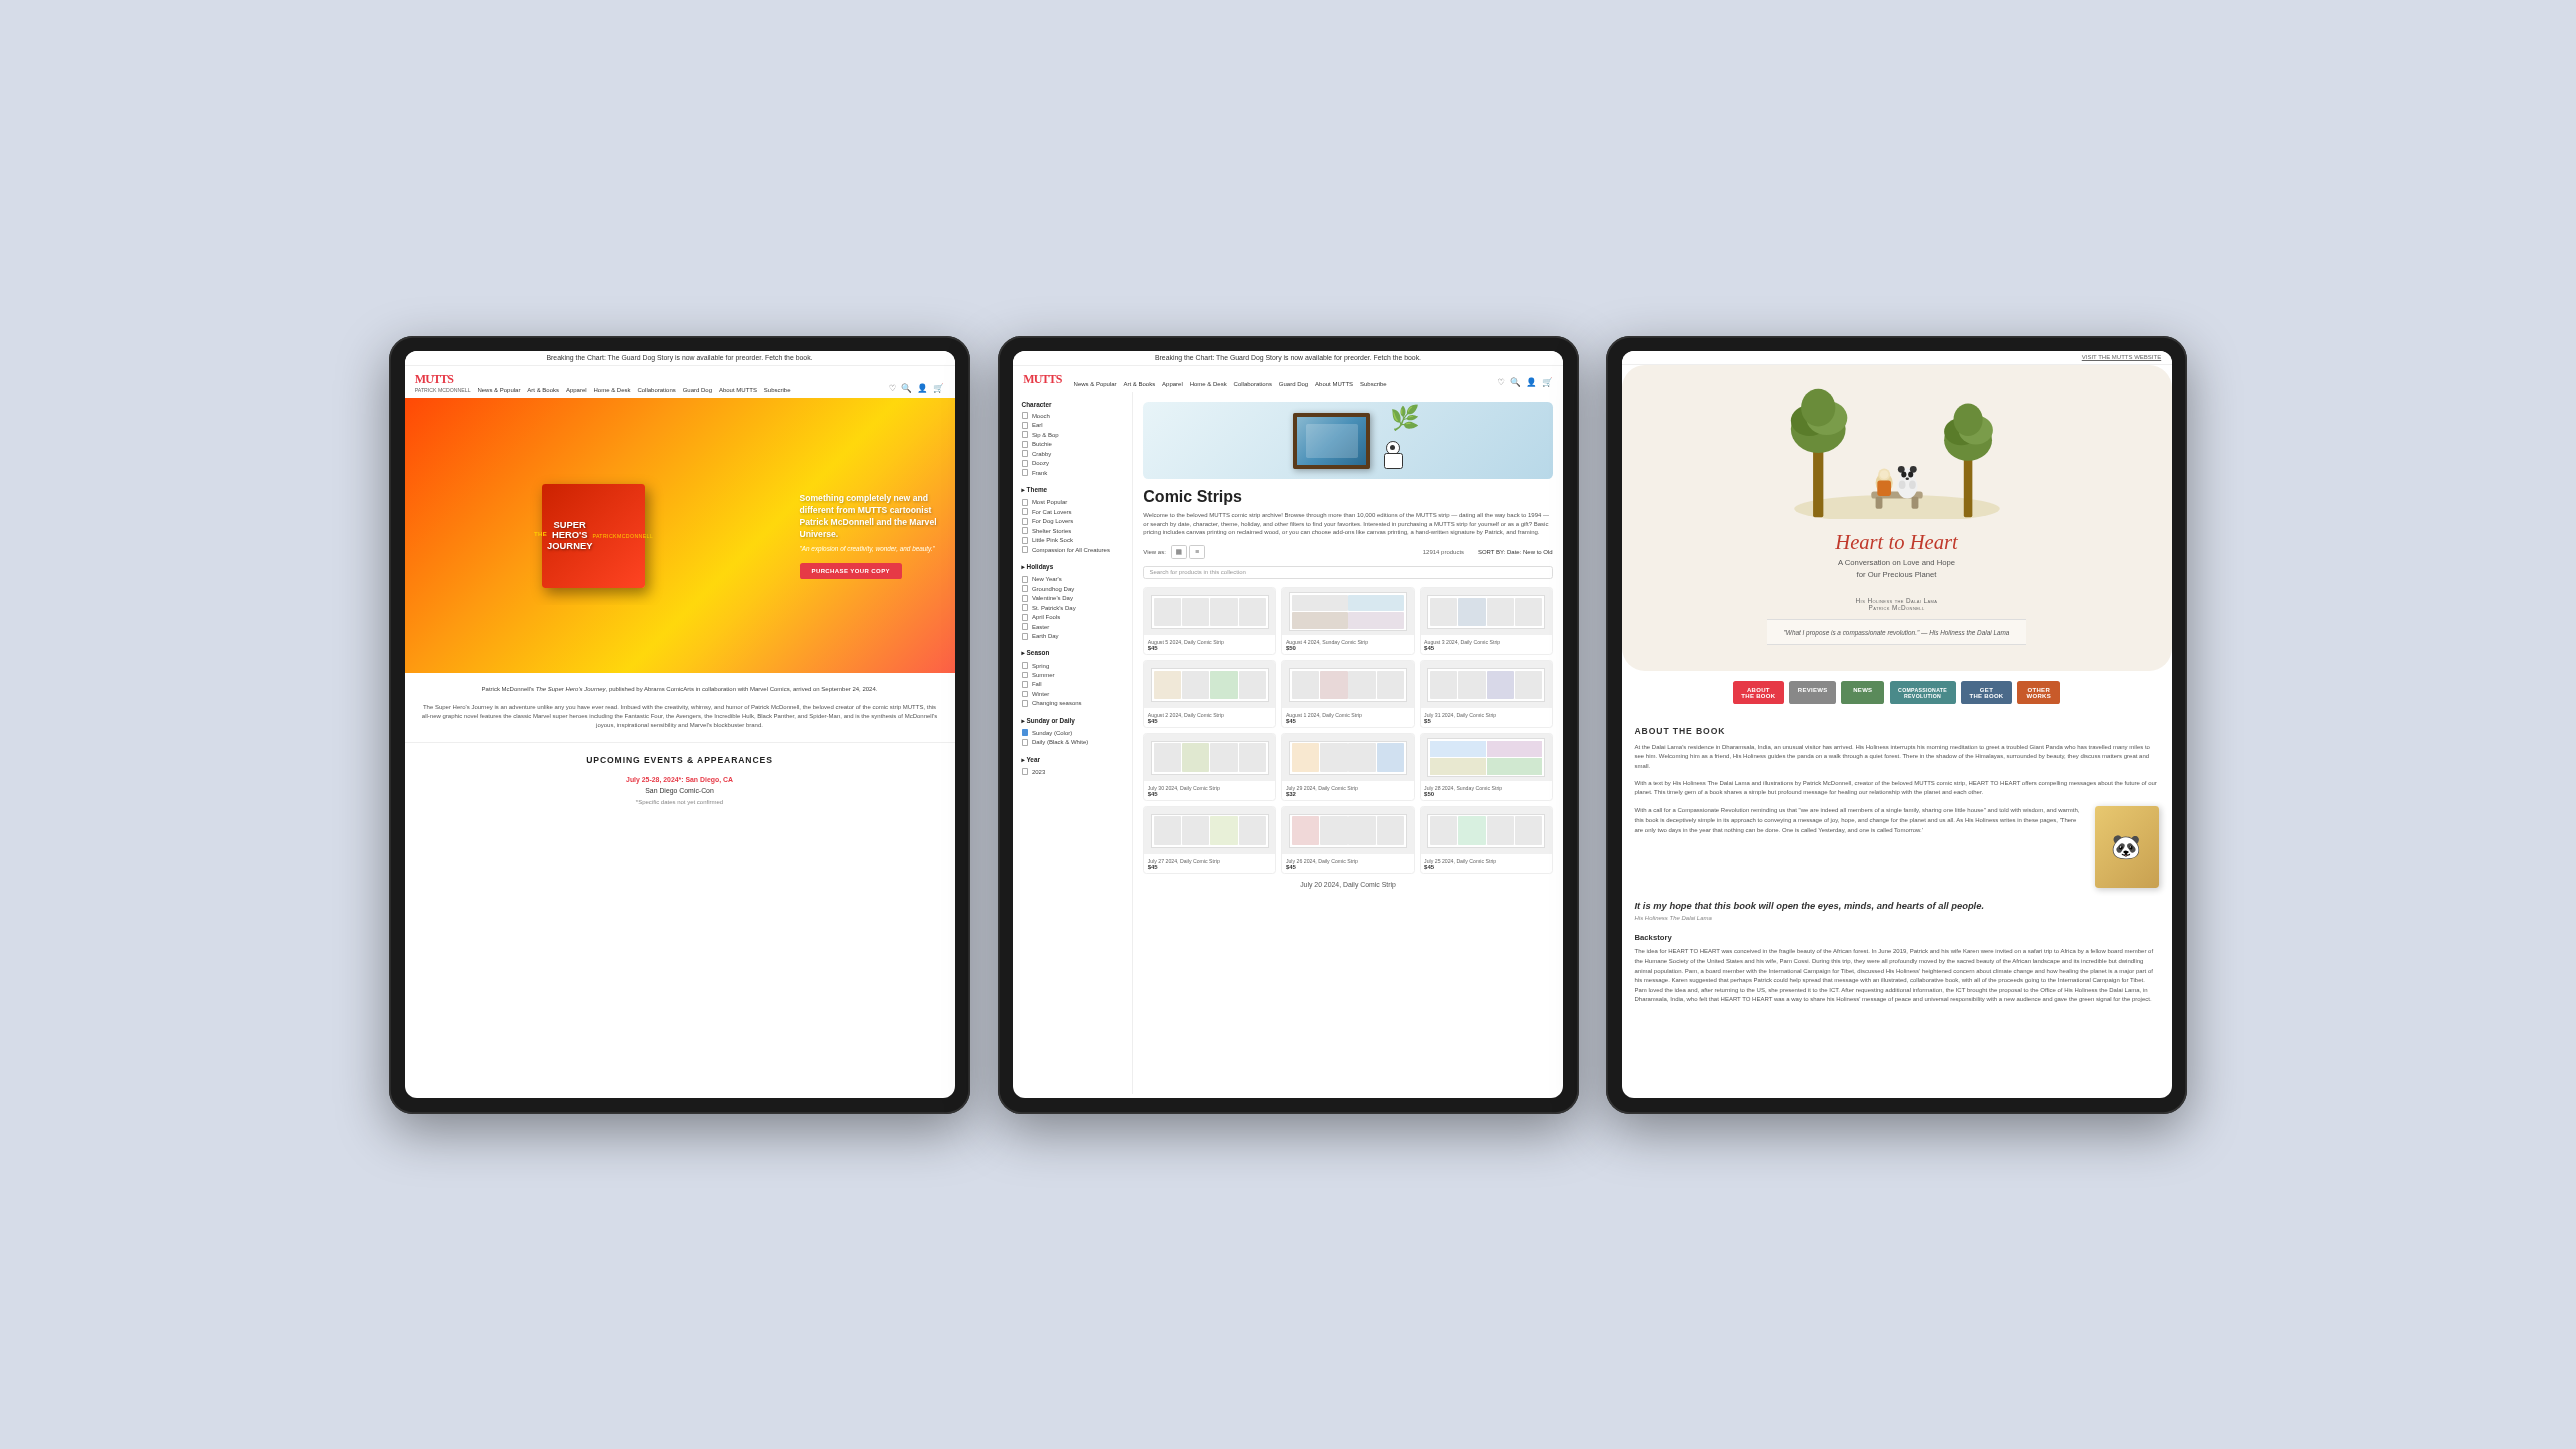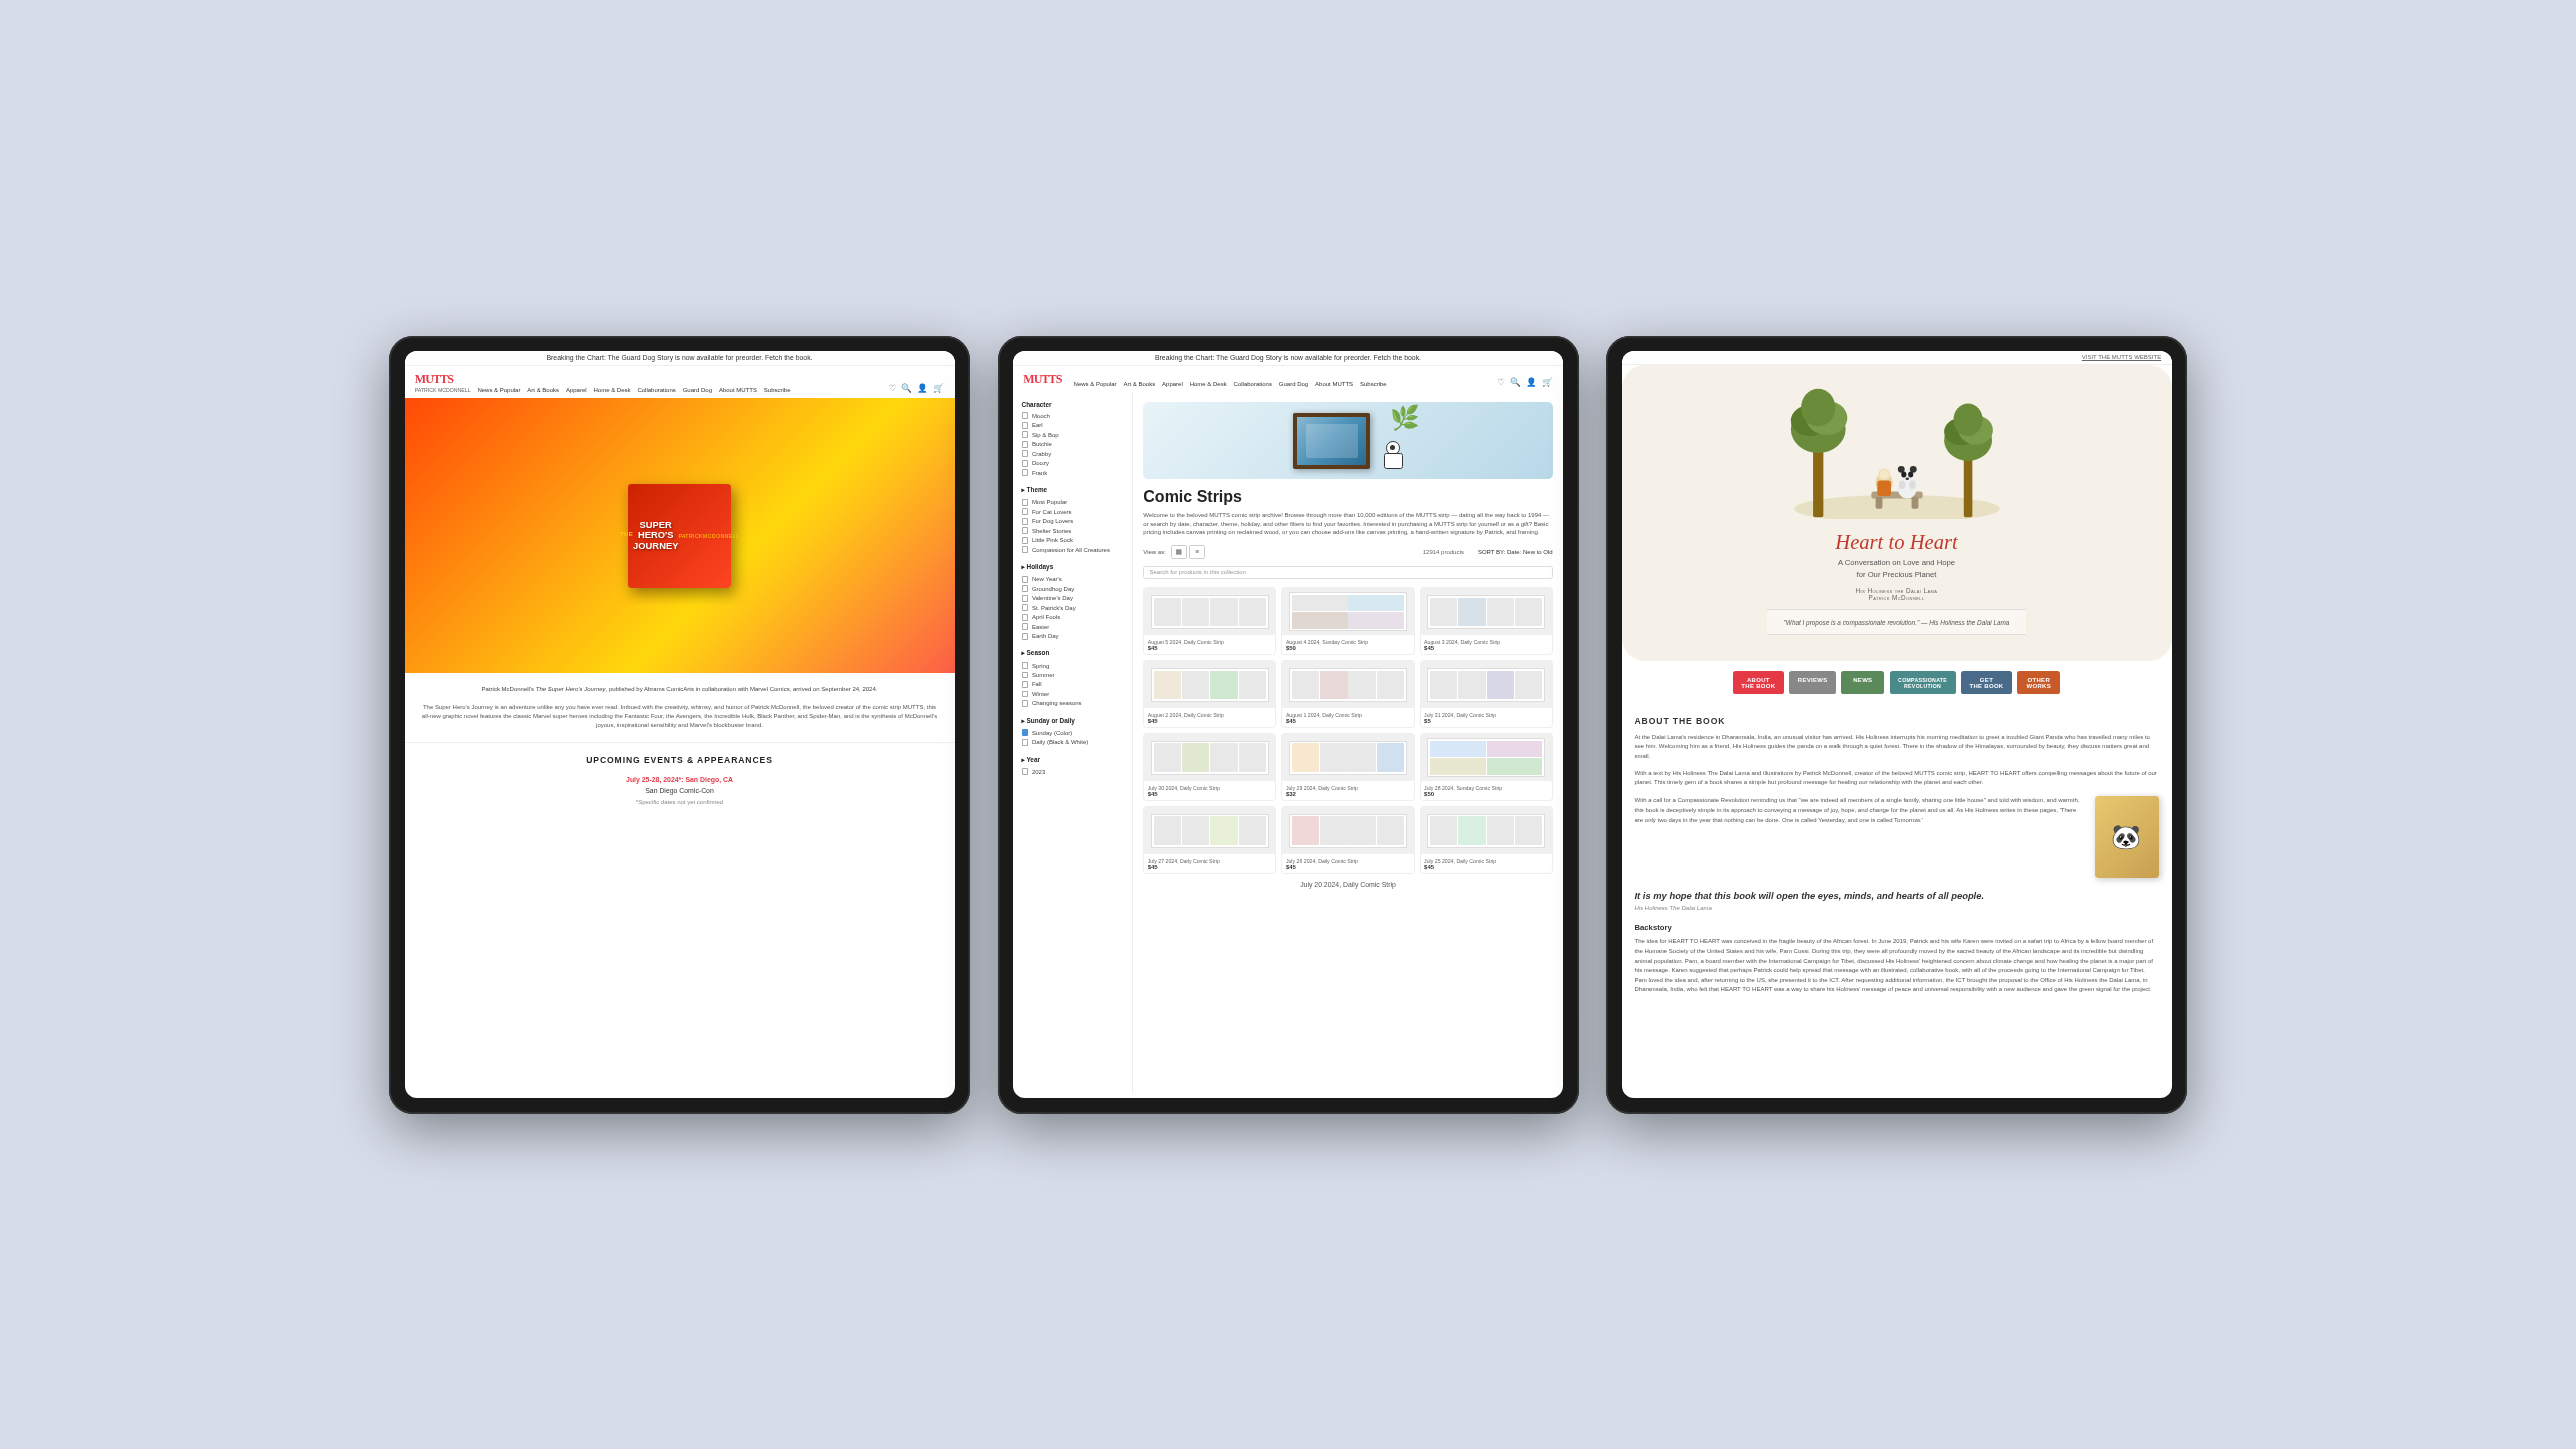--- a/index.html
+++ b/index.html
@@ -497,6 +497,11 @@
           </div>
         </div>
 
+        <div style="position:relative;z-index:2;padding:0 17px;max-width:172px;">
+          <div style="font-size:8.6px;color:#fff;font-weight:bold;line-height:1.4;text-shadow:0.9px 0.9px 2.6px rgba(0,0,0,0.3);margin-bottom:5.2px;">Something completely new and different from MUTTS cartoonist Patrick McDonnell and the Marvel Universe.</div>
+          <div style="font-size:6.4px;color:#ffe;font-style:italic;margin-bottom:8.6px;">"An explosion of creativity, wonder, and beauty."</div>
+          <div class="t1-btn">PURCHASE YOUR COPY</div>
+        </div>
       </div>
 
       <div class="t1-description">

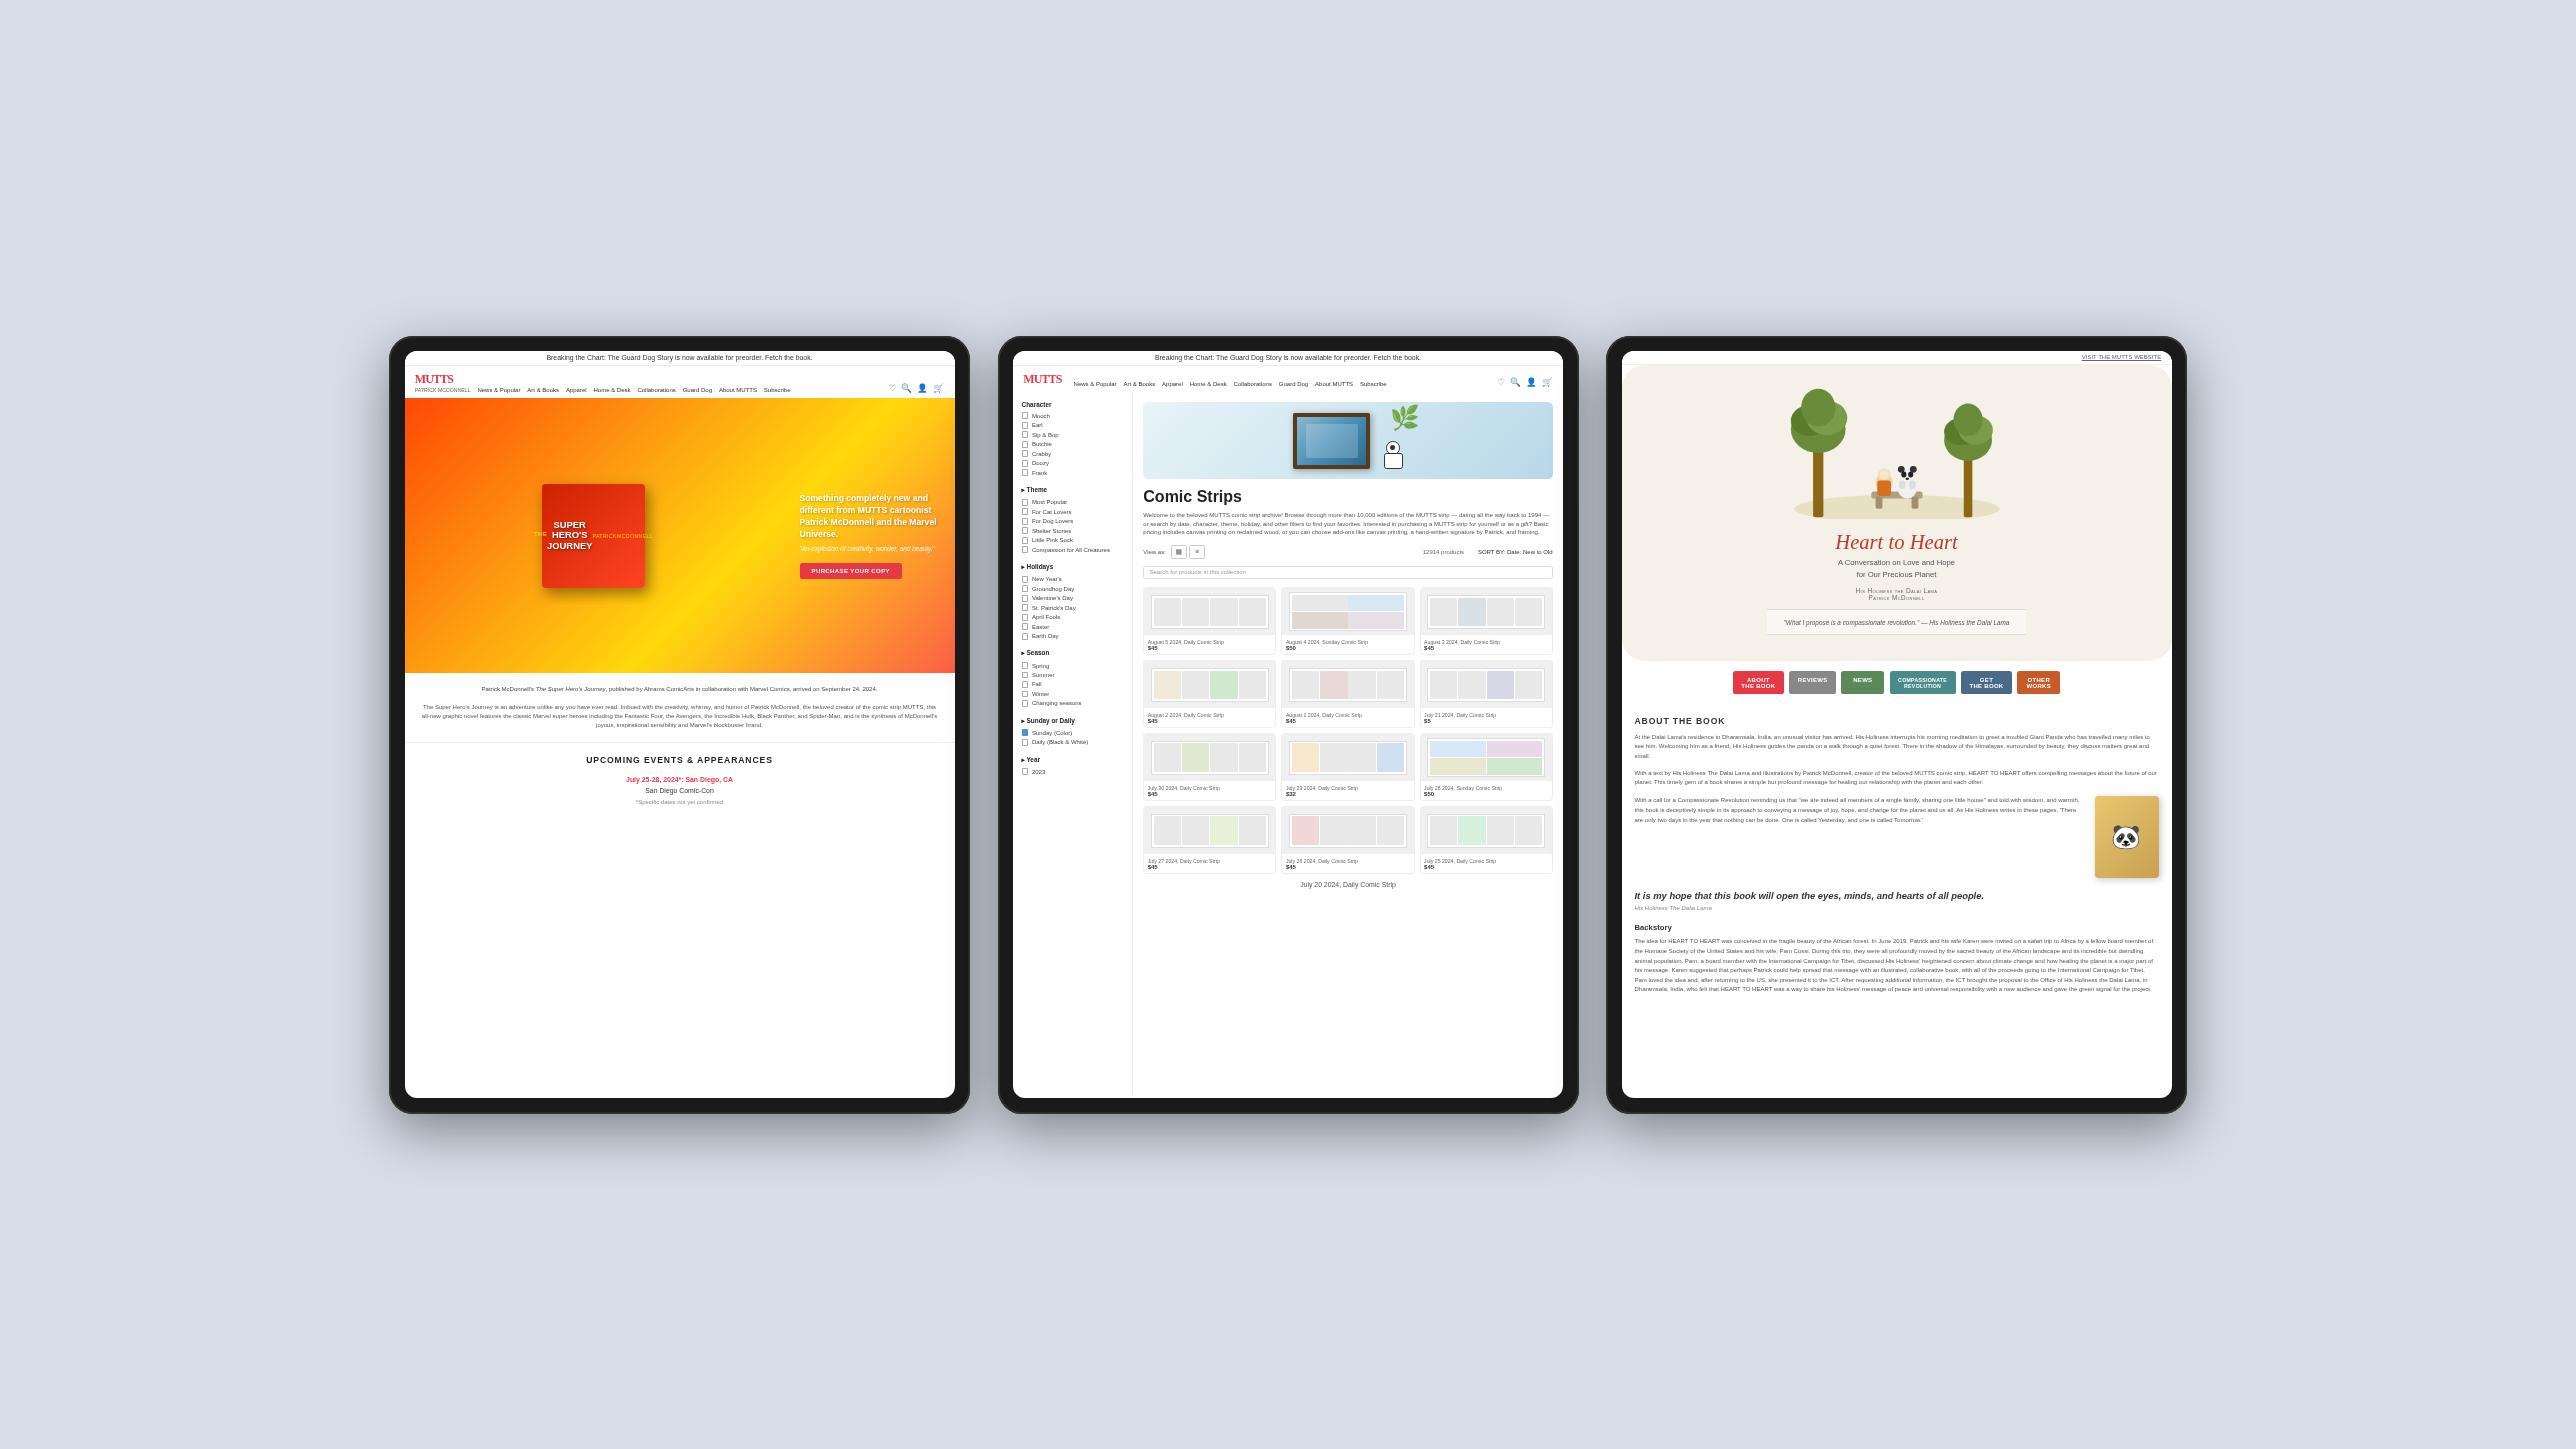--- a/index.html
+++ b/index.html
@@ -984,7 +984,7 @@
           </div>
 
           <div class="t3-title">Heart to Heart</div>
-          <div style="font-size:7.7px;color:#555;text-align:center;line-height:1.5;margin-bottom:3px;font-style:normal;">A Conversation on Love and Hope<br>for Our Precious Planet</div>
+          <div style="font-size:7.7px;color:#555;text-align:center;line-height:1.5;margin-bottom:13px;font-style:normal;">A Conversation on Love and Hope<br>for Our Precious Planet</div>
           <div style="font-size:6.4px;color:#666;text-align:center;margin-top:3.4px;font-variant:small-caps;letter-spacing:0.4px;">His Holiness the Dalai Lama</div>
           <div style="font-size:6.4px;color:#666;text-align:center;font-variant:small-caps;letter-spacing:0.4px;">Patrick McDonnell</div>
 

